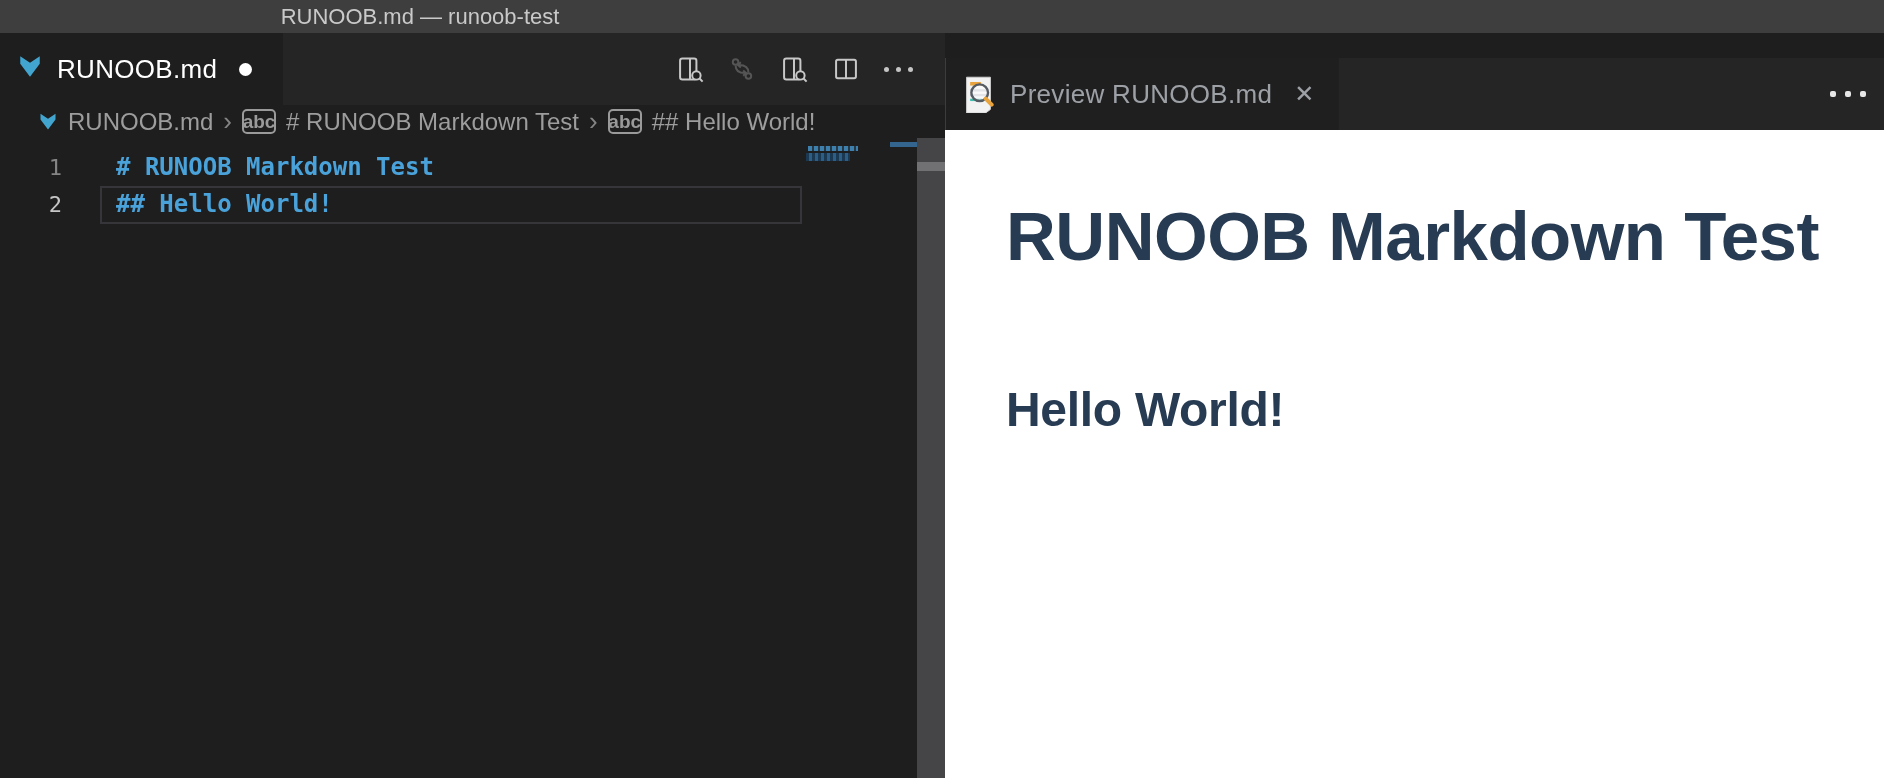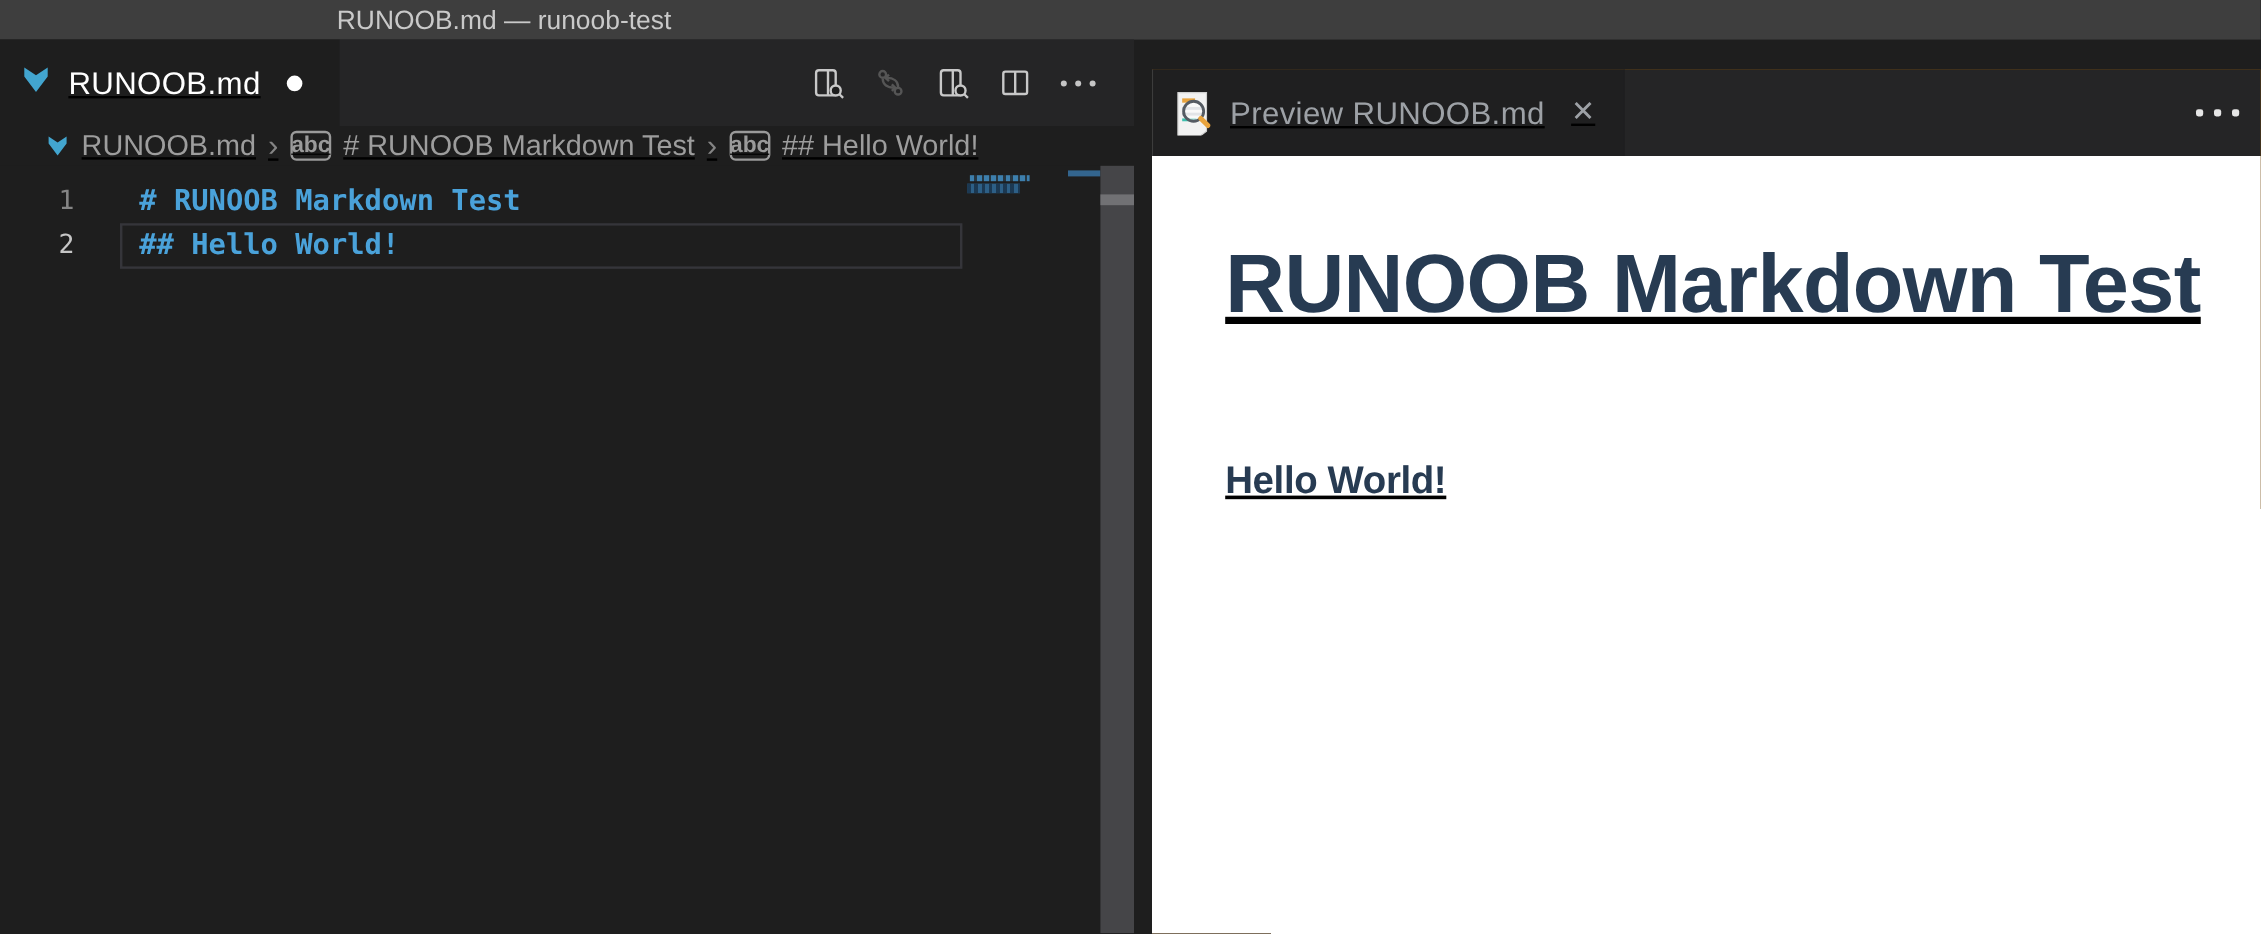--- a/index.html
+++ b/index.html
@@ -6,7 +6,7 @@
   html, body { width: 1884px; height: 778px; overflow: hidden; background: #1e1e1e; }
   body { font-family: "Liberation Sans", sans-serif; }
 
-  .window { position: relative; width: 1884px; height: 592px; text-decoration: underline; }
+  .window { position: relative; width: 1884px; height: 592px; }
 
   
   .titlebar { position: relative; height: 33px; background: #3e3e3e; }

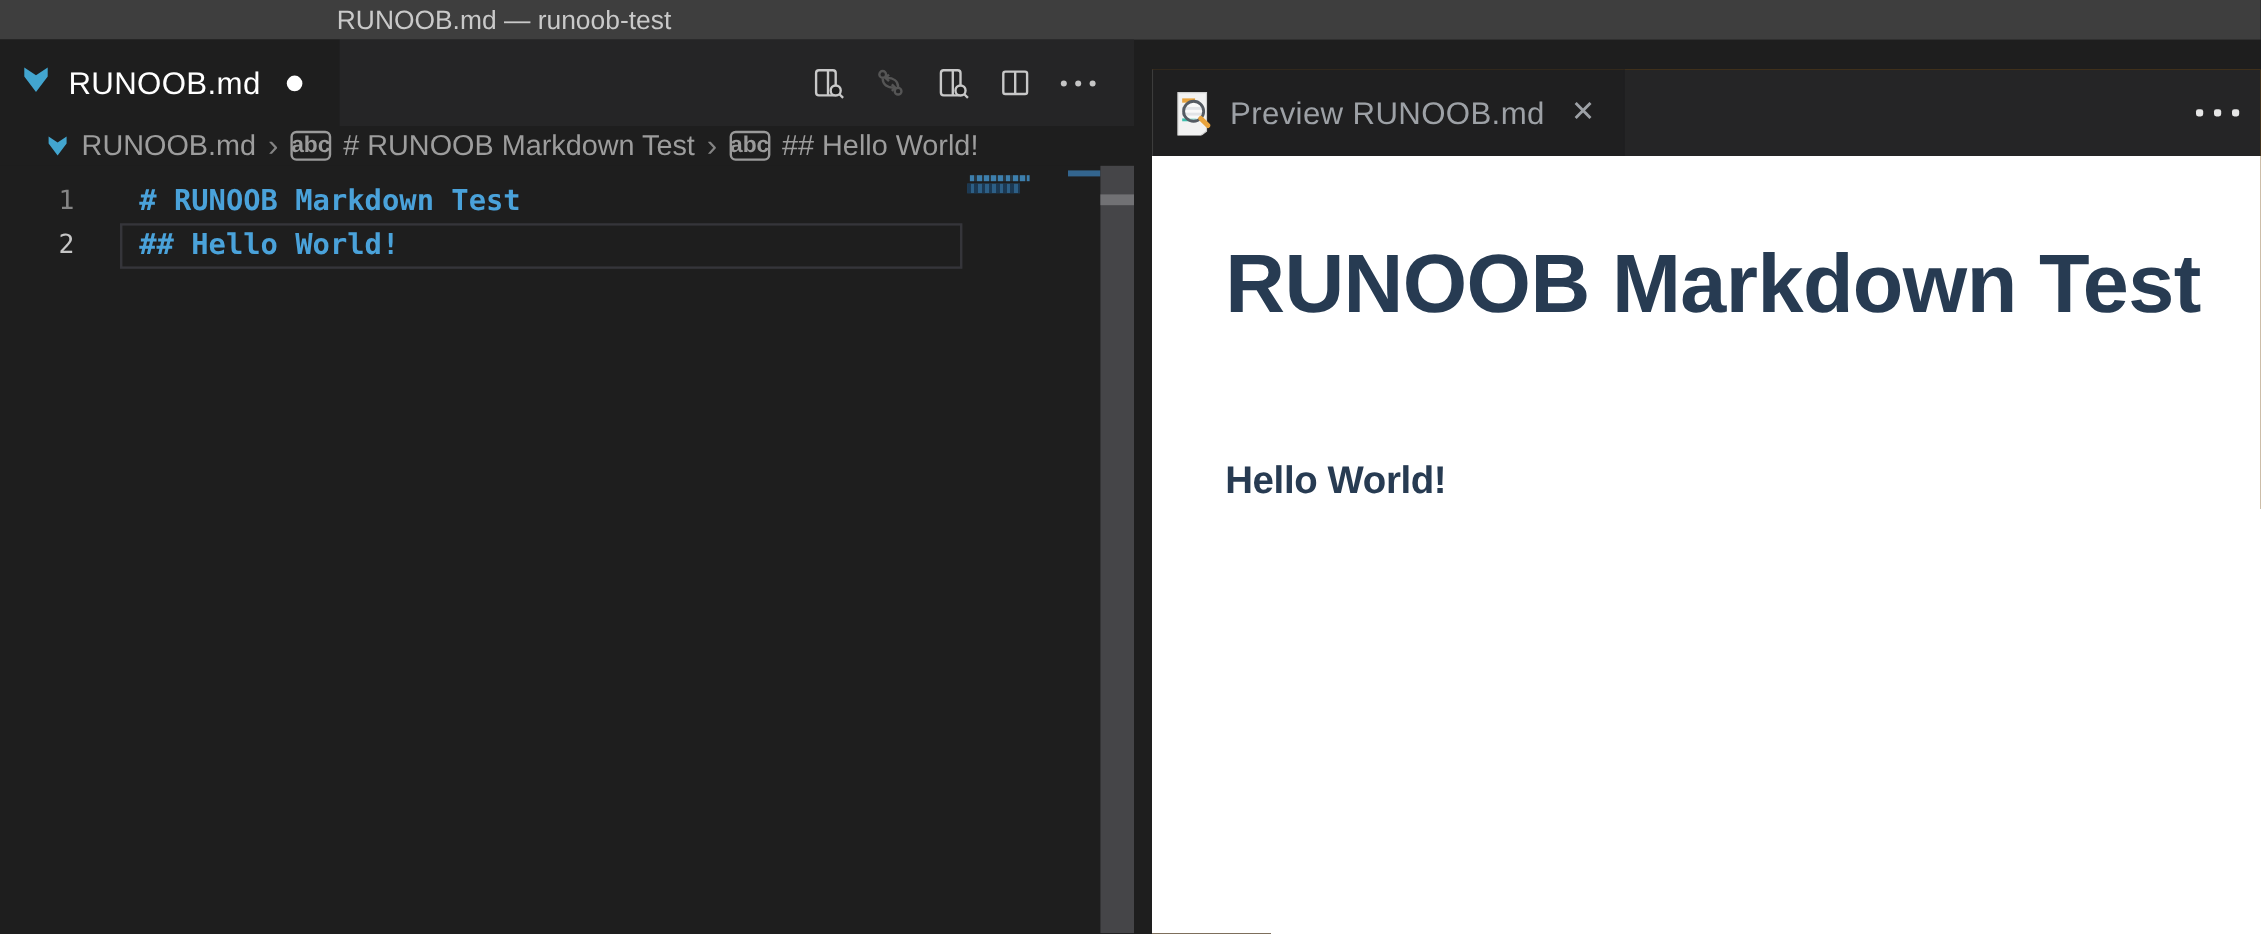--- a/index.html
+++ b/index.html
@@ -15,7 +15,7 @@
     line-height: 33px; font-size: 22px; color: #c9c9c9; white-space: nowrap; font-weight: 500;
   }
 
-  .main { display: flex; height: 745px; gap: 15px; }
+  .main { display: flex; height: 745px; }
 
   
   .editor-group { width: 945px; background: #1e1e1e; display: flex; flex-direction: column; }

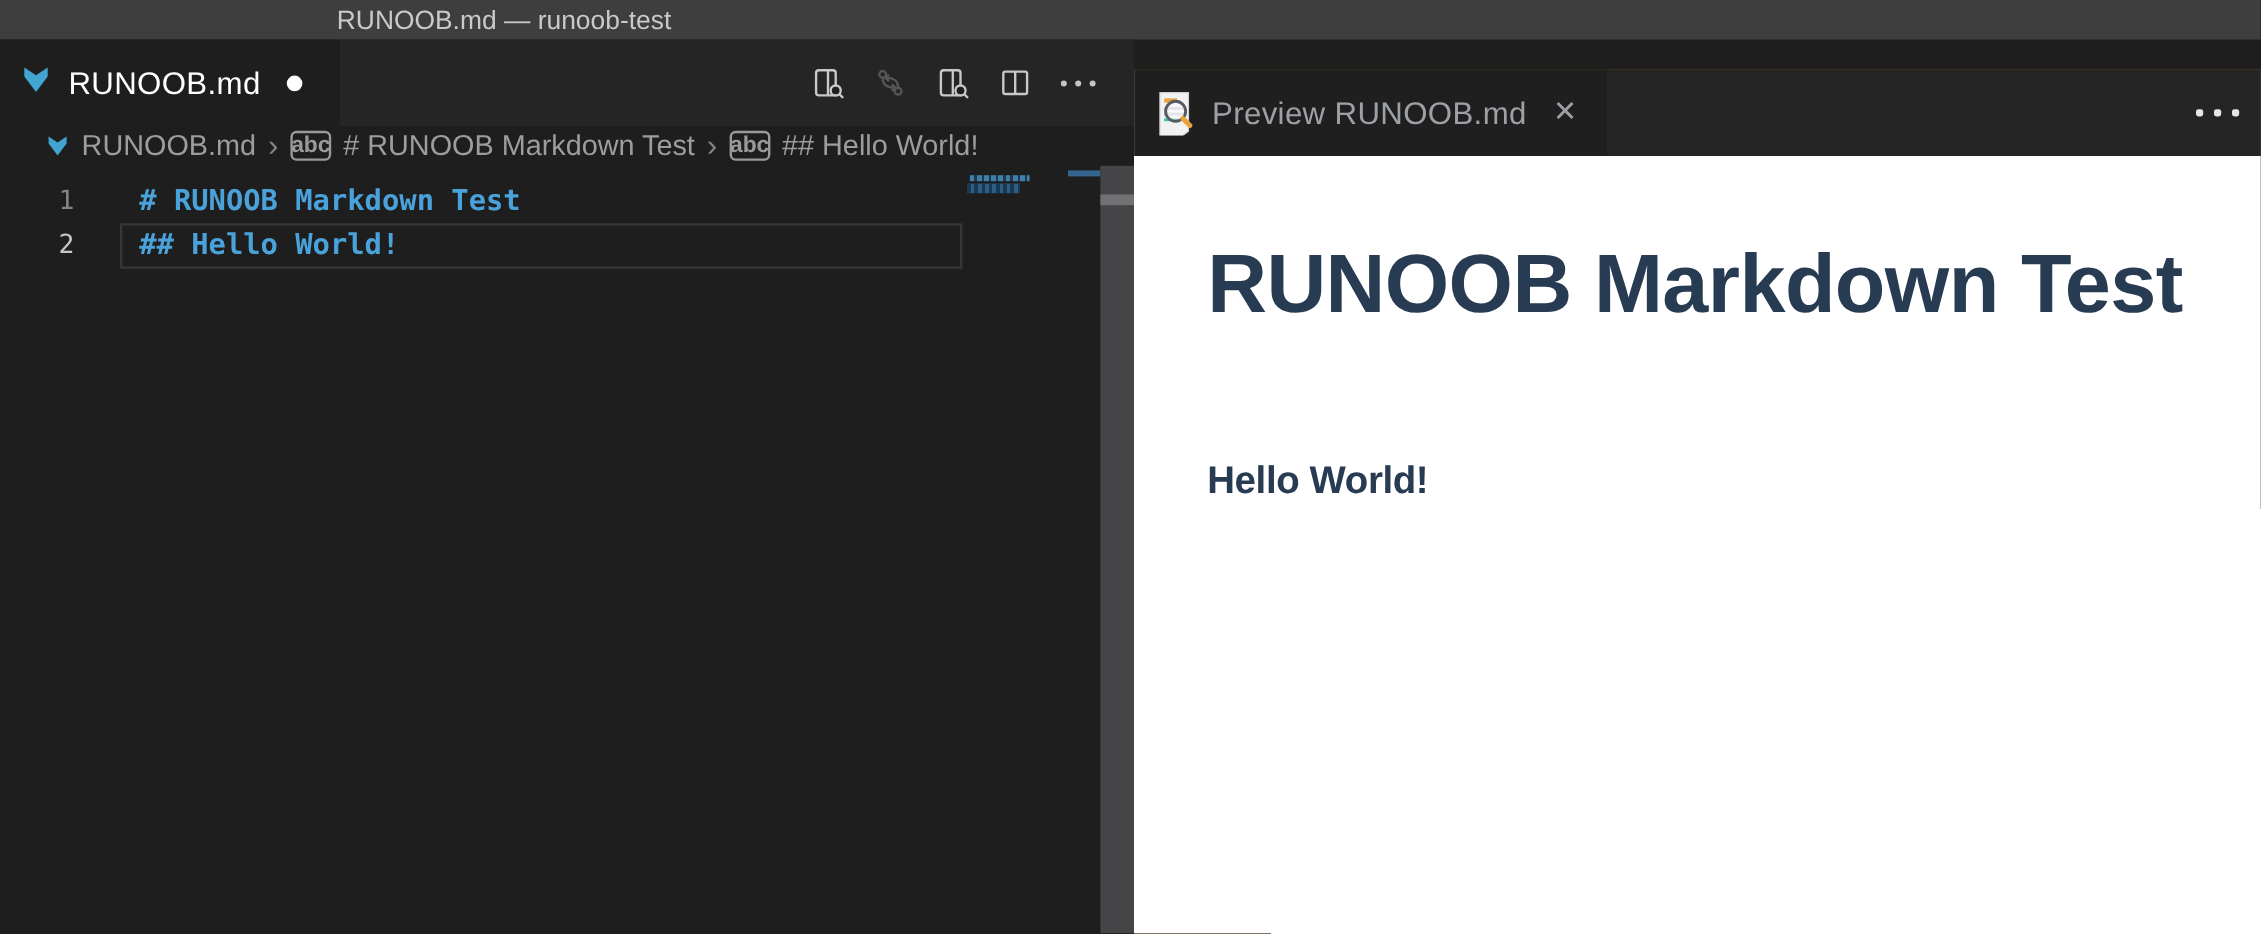--- a/index.html
+++ b/index.html
@@ -102,7 +102,7 @@
     line-height: 1.2; margin: 0;
   }
   .pbody h2 {
-    font-size: 32px; font-weight: bold; color: #273b52; letter-spacing: -0.3px;
+    font-size: 48px; font-weight: bold; color: #273b52; letter-spacing: -0.3px;
     margin: 102px 0 0 0; line-height: 1.2;
   }
 </style>

